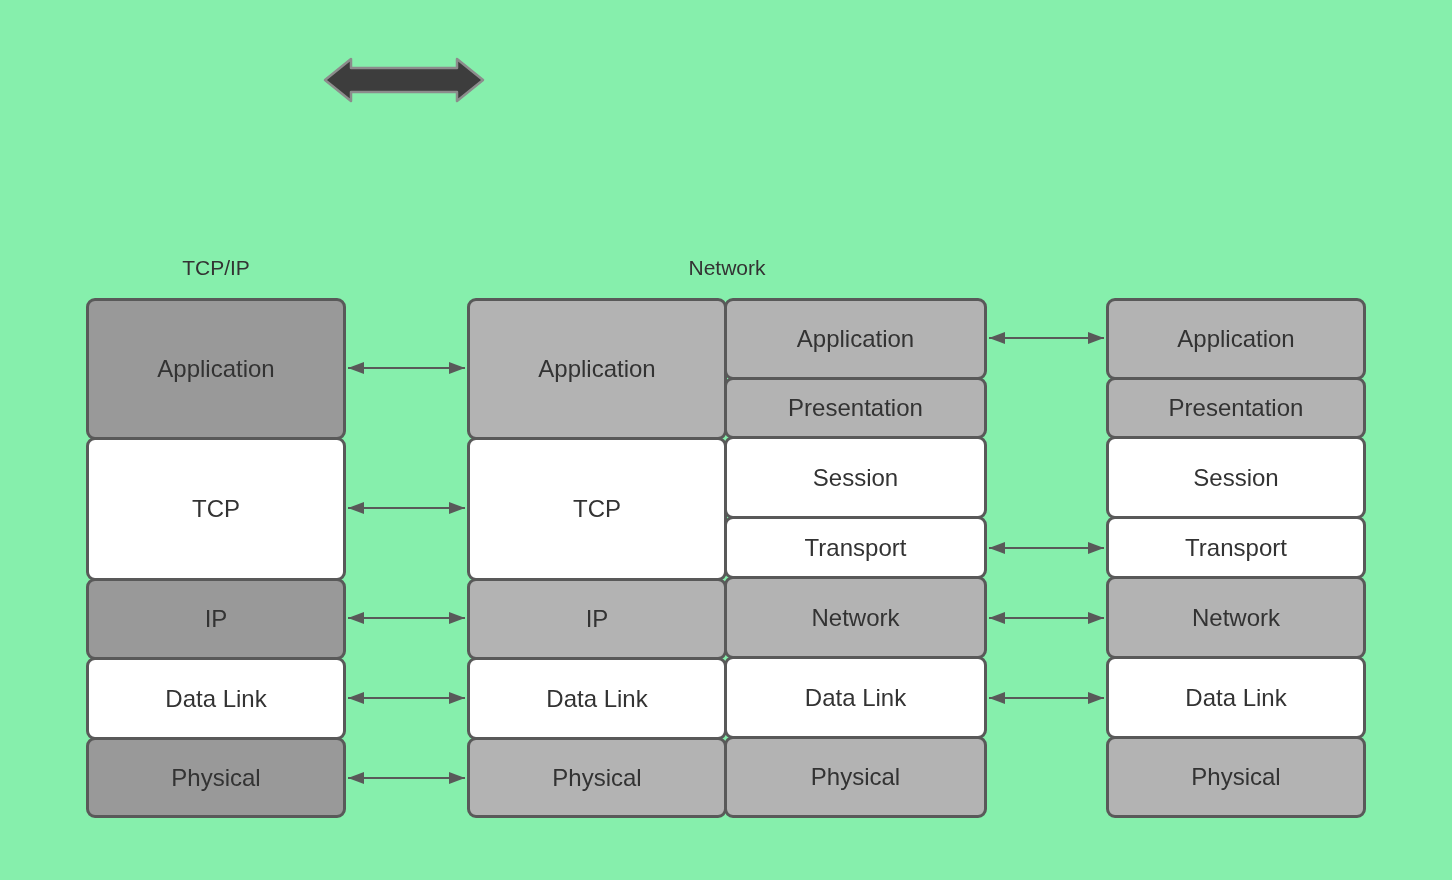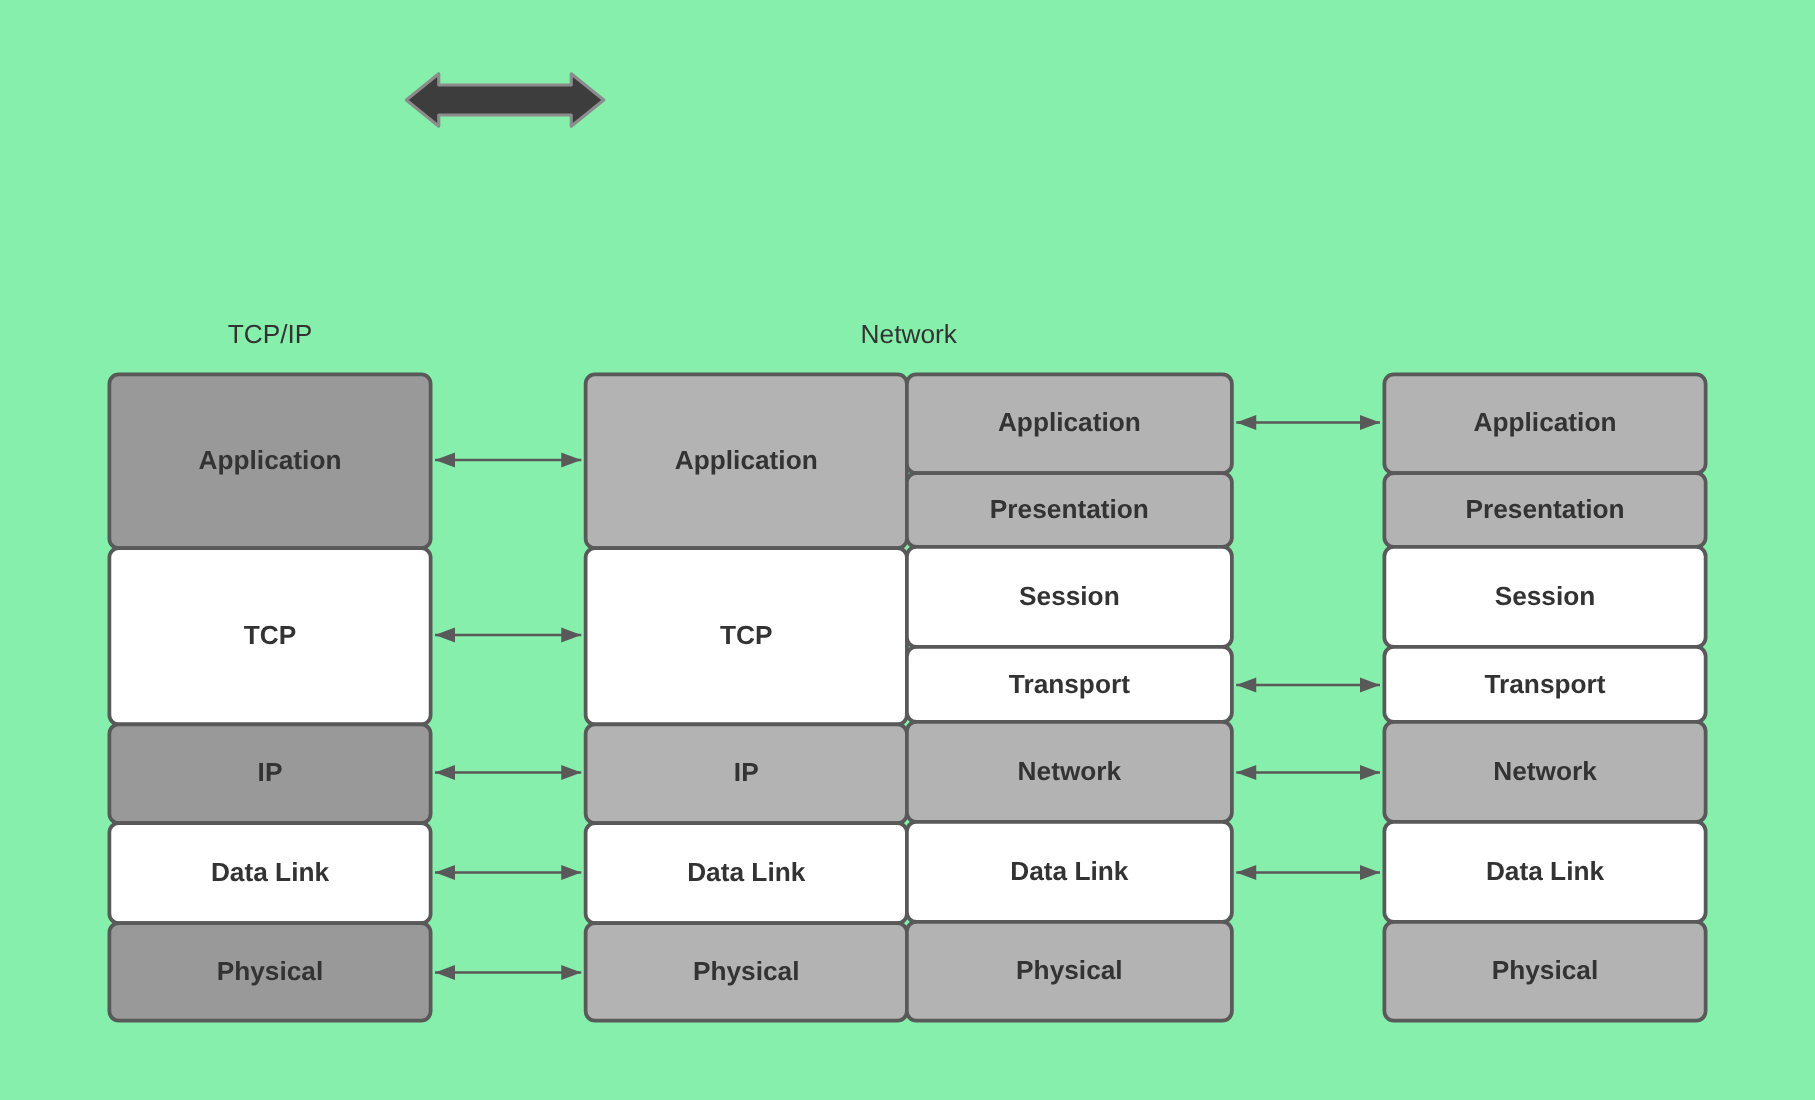--- a/index.html
+++ b/index.html
@@ -30,9 +30,8 @@
     display: flex;
     align-items: center;
     justify-content: center;
-    font-size: 21px;
+    font-size: 24px;
     margin-top: -3px;
-    font-weight: bold;
   }
   .layer:first-child { margin-top: 0; }
   .fill-dark  { background: #999999; }

